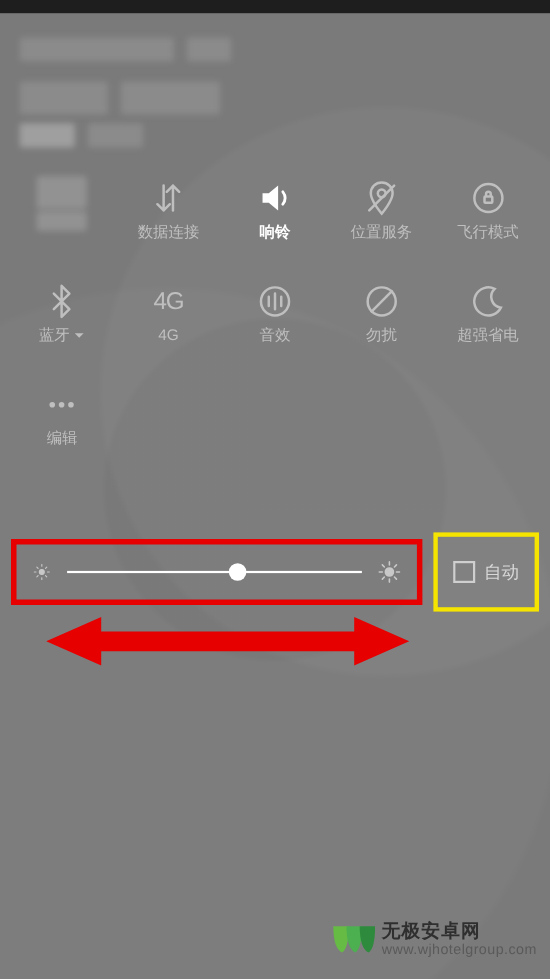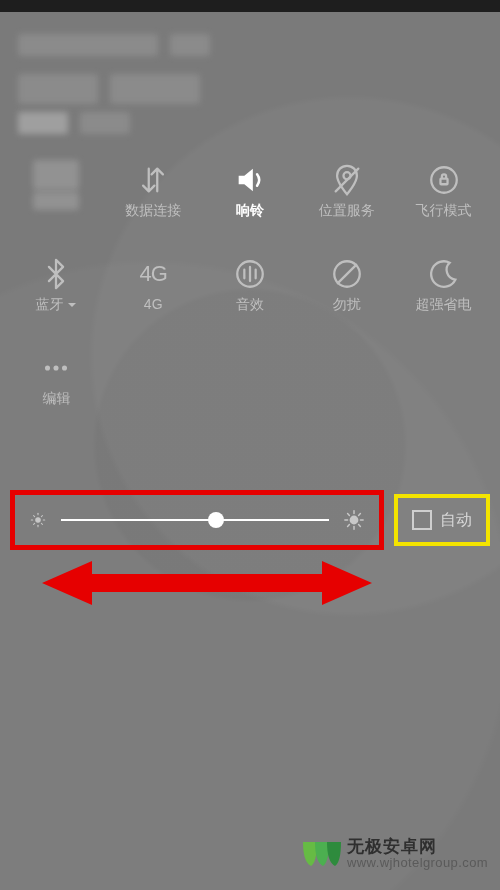--- a/index.html
+++ b/index.html
@@ -98,7 +98,7 @@
     width: 16px; height: 16px; border-radius: 50%; background: #ffffff;
   }
   .auto-box {
-    width: 96px; height: 52px;
+    width: 96px; height: 72px;
     border: 4px solid #f4e400;
     display: flex; align-items: center; justify-content: center;
     gap: 8px;

